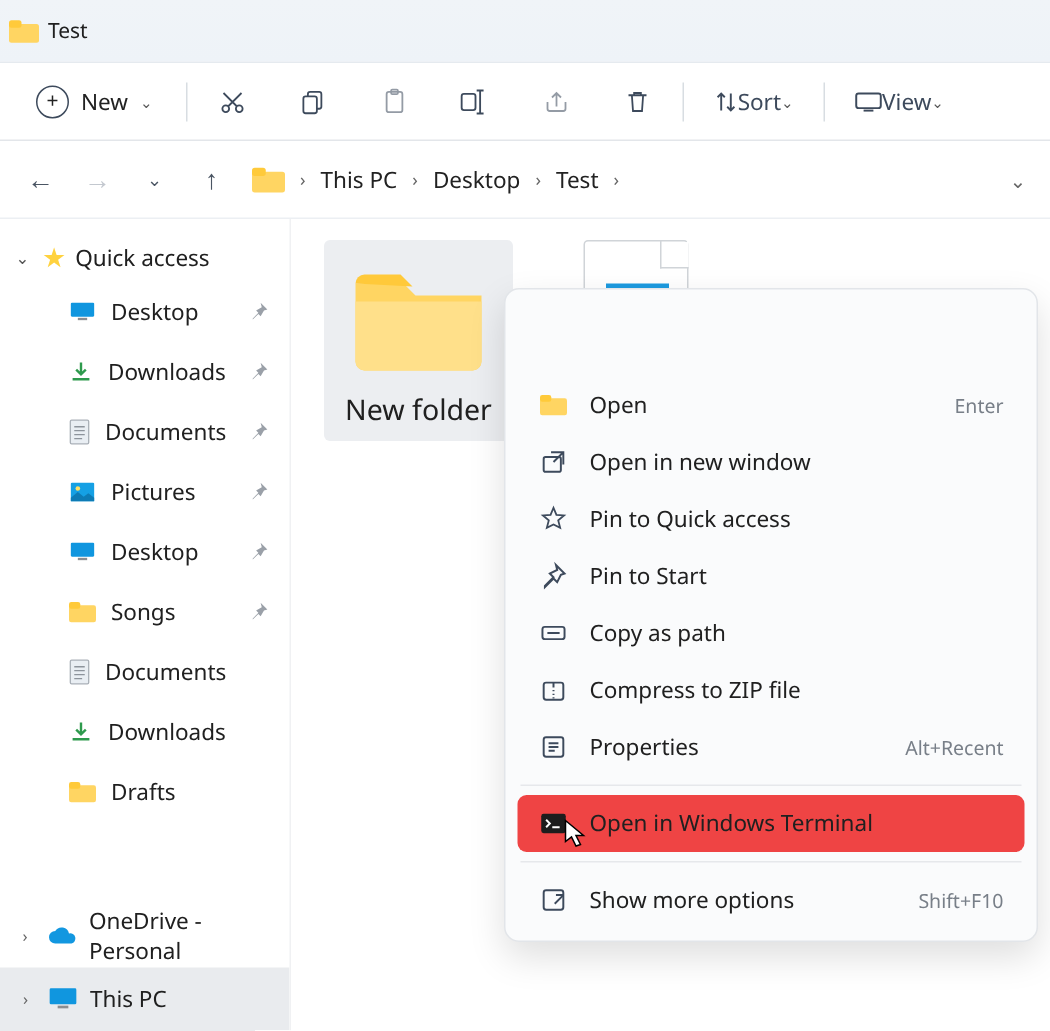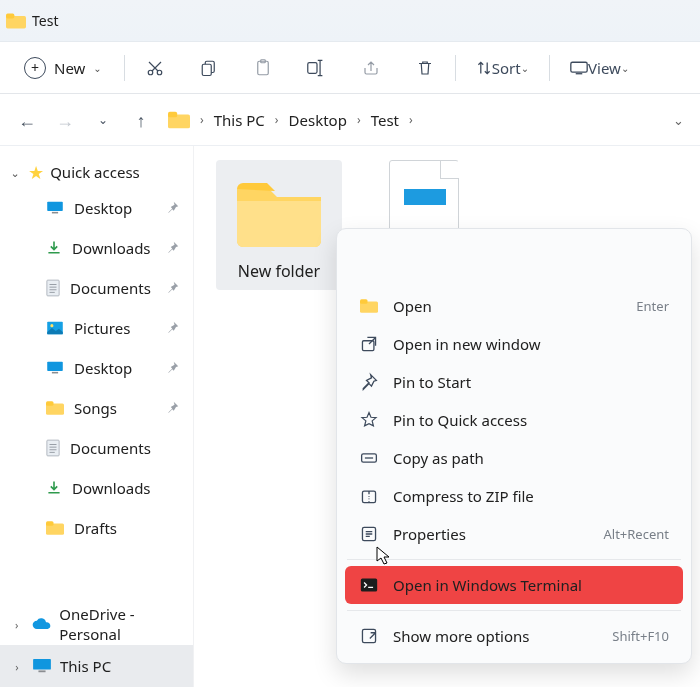--- a/index.html
+++ b/index.html
@@ -38,7 +38,7 @@
   .item-tile { width: 126px; display: flex; flex-direction: column; align-items: center; }
   .item-tile.selected { background: #eceef1; border-radius: 4px; }
   .tile-icon { width: 100px; height: 88px; display: flex; align-items: center; justify-content: center; margin-top: 8px; }
-  .tile-label { font-size: 16px; padding: 4px 0 8px; }
+  .tile-label { font-size: 19px; padding: 4px 0 8px; }
   .file-tile { position: absolute; left: 170px; top: 14px; width: 120px; display: flex; flex-direction: column; align-items: center; }
   .file-icon-box { width: 70px; height: 86px; background: #fff; border: 1px solid #d0d4d8; border-radius: 3px; position: relative; }
   .file-icon-box:before { content: ""; position: absolute; top: -1px; right: -1px; width: 18px; height: 18px; background: linear-gradient(135deg, transparent 49%, #fff 51%); border-bottom: 1px solid #d0d4d8; border-left: 1px solid #d0d4d8; }

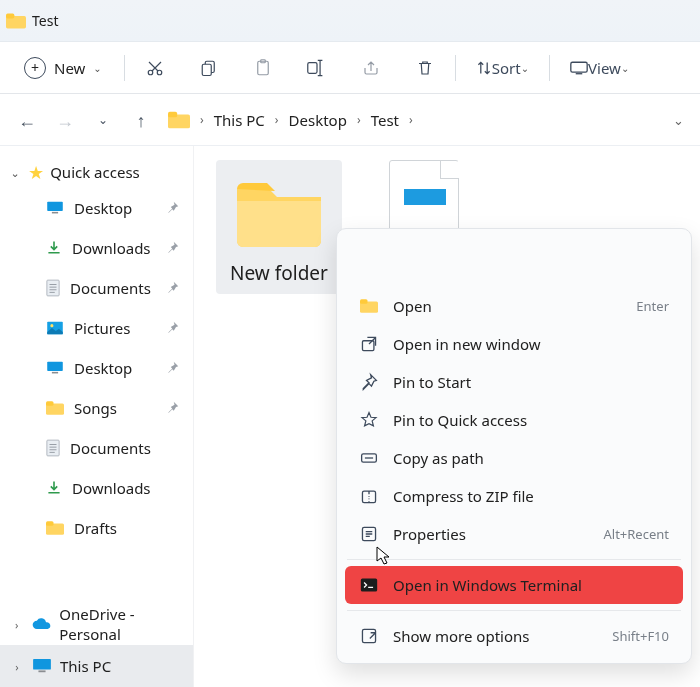--- a/index.html
+++ b/index.html
@@ -43,7 +43,7 @@
   .file-icon-box { width: 70px; height: 86px; background: #fff; border: 1px solid #d0d4d8; border-radius: 3px; position: relative; }
   .file-icon-box:before { content: ""; position: absolute; top: -1px; right: -1px; width: 18px; height: 18px; background: linear-gradient(135deg, transparent 49%, #fff 51%); border-bottom: 1px solid #d0d4d8; border-left: 1px solid #d0d4d8; }
   .file-stripe { position: absolute; left: 14px; top: 28px; width: 42px; height: 16px; background: #1d9be0; }
-  .ctx { position: absolute; left: 142px; top: 46px; width: 356px; background: #fafbfc; border: 1px solid #e2e5e9; border-radius: 10px; box-shadow: 0 10px 24px rgba(0,0,0,0.13); padding: 8px 6px; z-index: 50; margin-top: 36px; }
+  .ctx { position: absolute; left: 142px; top: 46px; width: 356px; background: #fafbfc; border: 1px solid #e2e5e9; border-radius: 10px; box-shadow: 0 10px 24px rgba(0,0,0,0.13); padding: 8px 6px; z-index: 50; }
   .ctx-top { display: flex; gap: 6px; padding: 4px 6px 10px; }
   .ctx-top .tb { width: 42px; height: 36px; display: flex; align-items: center; justify-content: center; color: #3d4a5c; }
   .ctx-item { height: 38px; display: flex; align-items: center; padding: 0 14px; gap: 14px; font-size: 15px; border-radius: 6px; margin: 0 2px; }

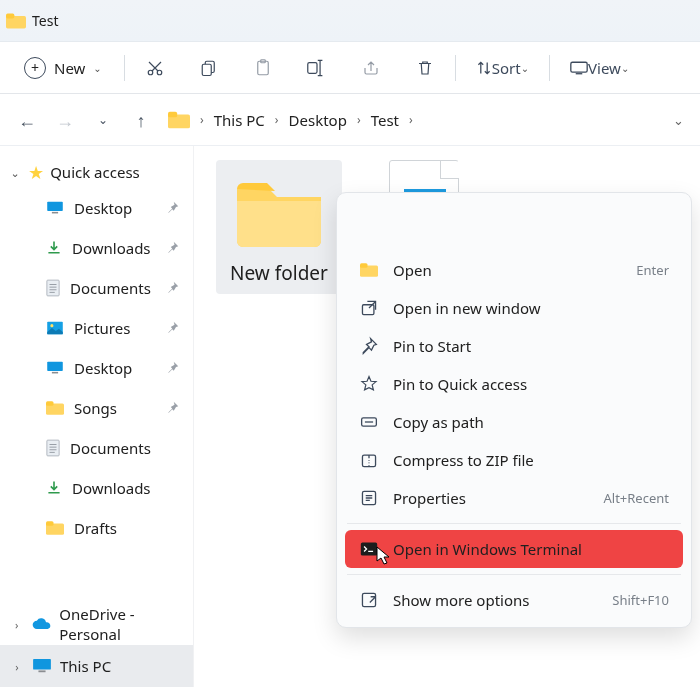--- a/index.html
+++ b/index.html
@@ -333,19 +333,19 @@
           </div>
           <div class="ctx-item">
             <span class="ic">
-              <svg width="18" height="18" viewBox="0 0 22 22" fill="none">
-                <path d="M13 2 l7 7 -3 1 -3 6 -3 -3 -7 7 0 -1 7 -7 -3 -3 6 -3 z" stroke="#3d4a5c" stroke-width="1.6"></path>
-              </svg>
-            </span>
-            <span>Pin to Start</span>
-          </div>
-          <div class="ctx-item">
-            <span class="ic">
               <svg width="18" height="18" viewBox="0 0 24 24" fill="none">
                 <path d="M12 2 l2.6 6.3 6.8 .5 -5.2 4.4 1.7 6.6 L12 16.8 6.1 19.8 7.8 13.2 2.6 8.8 9.4 8.3 Z" stroke="#3d4a5c" stroke-width="1.6"></path>
               </svg>
             </span>
             <span>Pin to Quick access</span>
+          </div>
+          <div class="ctx-item">
+            <span class="ic">
+              <svg width="18" height="18" viewBox="0 0 22 22" fill="none">
+                <path d="M13 2 l7 7 -3 1 -3 6 -3 -3 -7 7 0 -1 7 -7 -3 -3 6 -3 z" stroke="#3d4a5c" stroke-width="1.6"></path>
+              </svg>
+            </span>
+            <span>Pin to Start</span>
           </div>
           <div class="ctx-item">
             <span class="ic">

